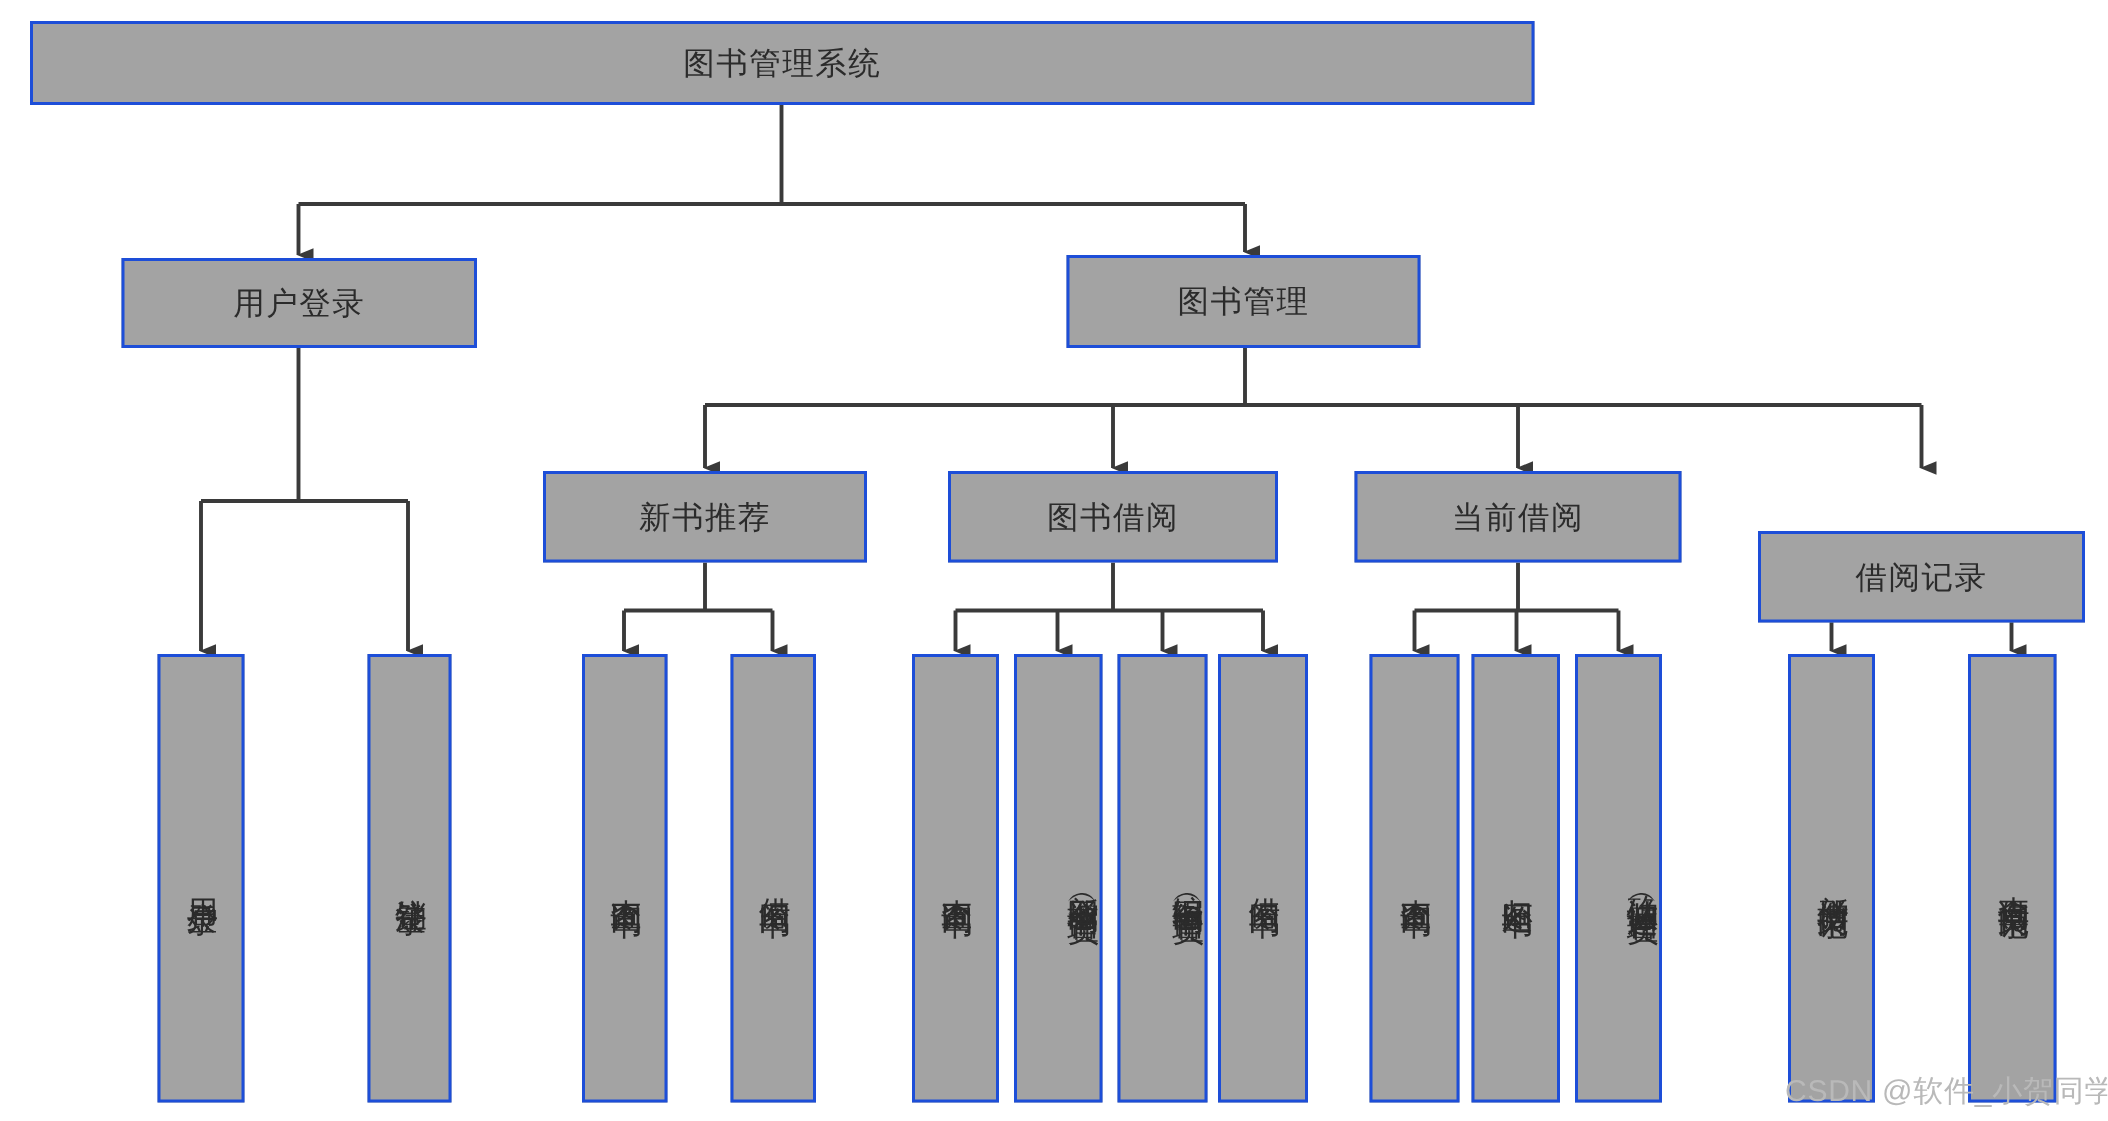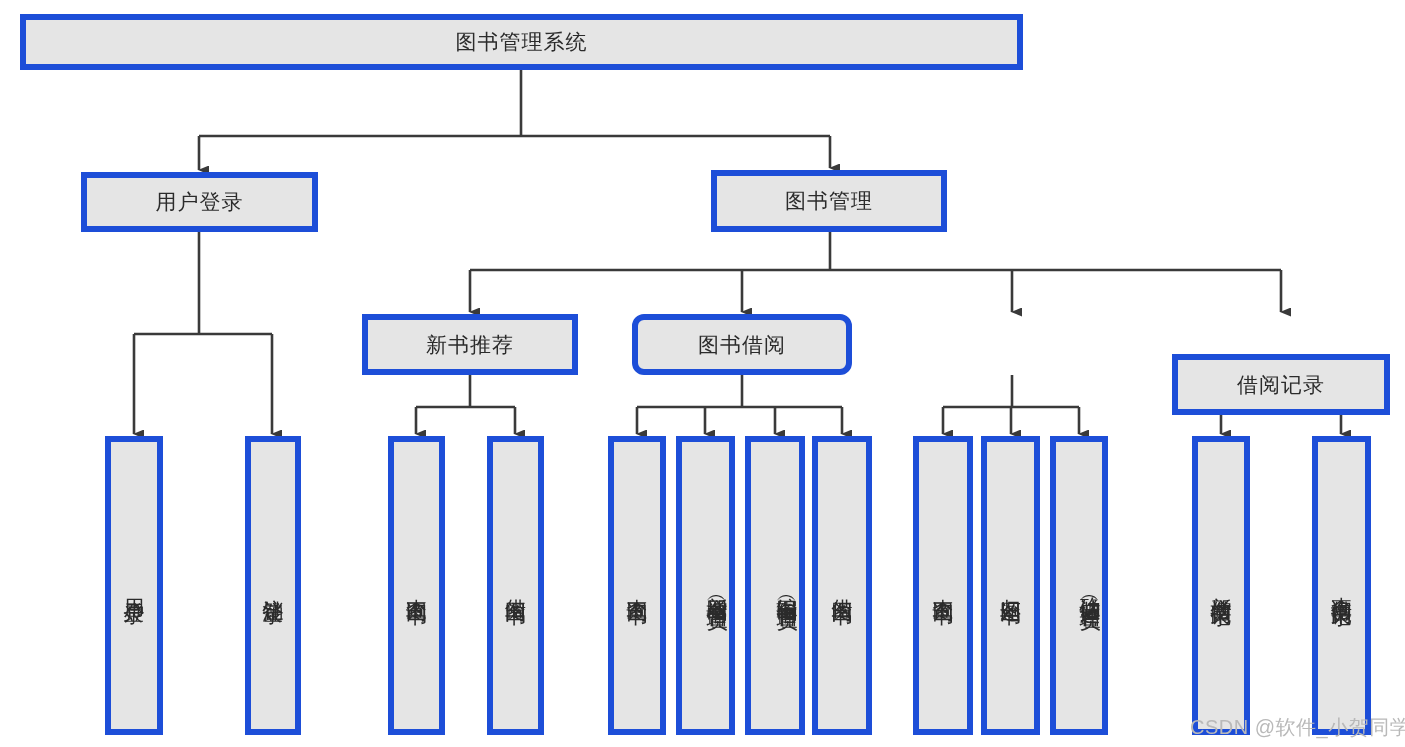--- a/index.html
+++ b/index.html
@@ -27,8 +27,8 @@
   .node {
     position: absolute;
     box-sizing: border-box;
-    background: #e5e5e5;
-    border: 6px solid #1d4ed8;
+    background: #a3a3a3;
+    border: 2px solid #1d4ed8;
     display: flex;
     align-items: center;
     justify-content: center;

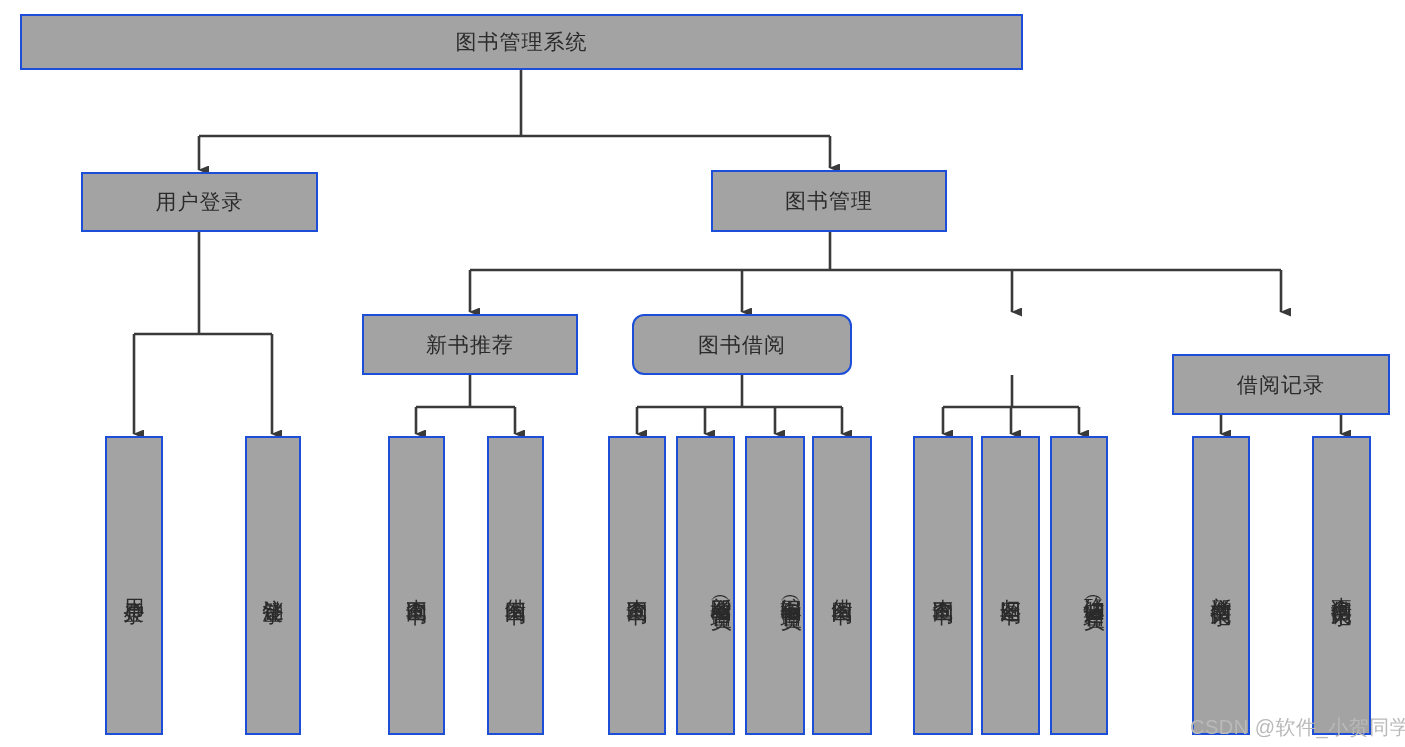--- a/index.html
+++ b/index.html
@@ -138,7 +138,7 @@
   <div class="node node-h" style="left:362px; top:314px; width:216px; height:61px;">
     <span>新书推荐</span>
   </div>
-  <div class="node node-h" style="left:632px; top:314px; width:220px; height:61px;border-radius:12px;">
+  <div class="node node-h" style="left:632px; top:314px; width:220px; height:61px;">
     <span>图书借阅</span>
   </div>
   <div class="node node-h" style="left:1172px; top:314px; width:218px; height:61px;margin-top:40px;">

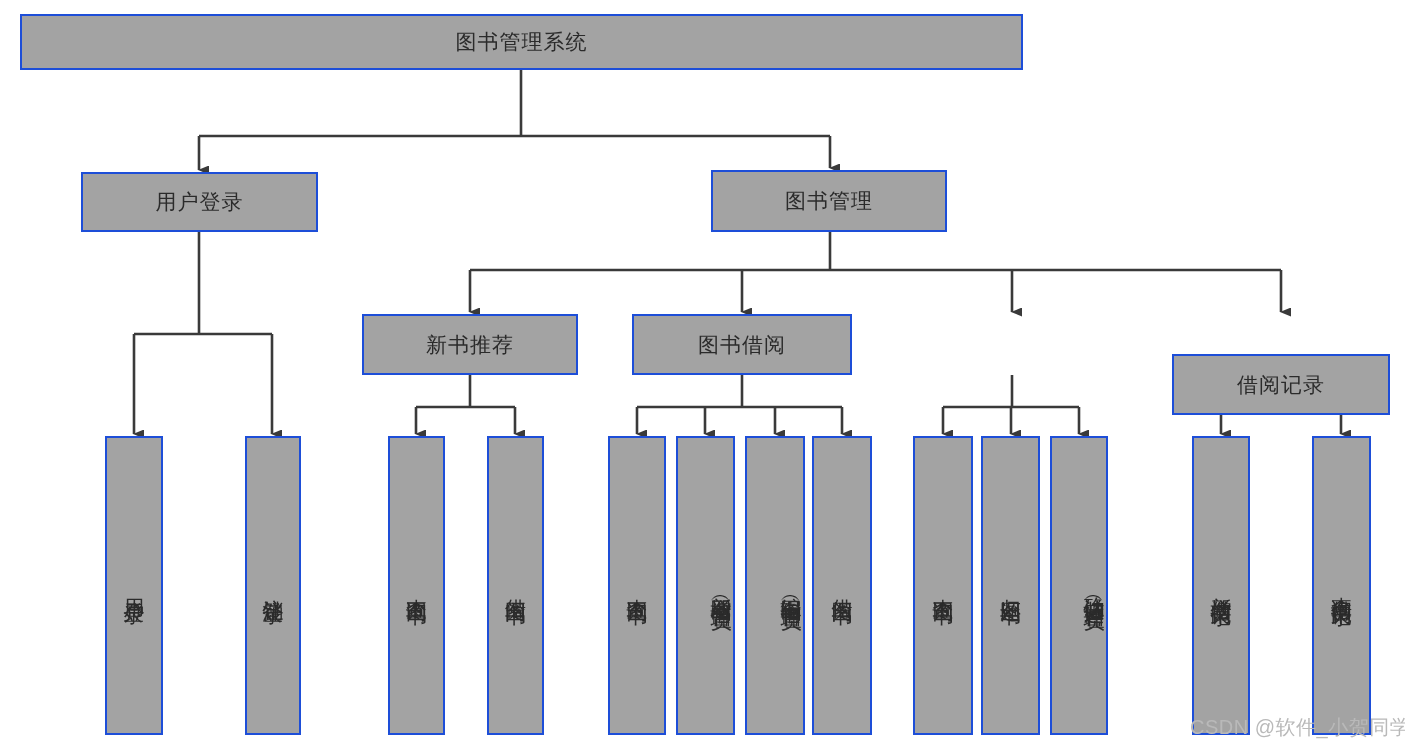--- a/index.html
+++ b/index.html
@@ -141,6 +141,9 @@
   <div class="node node-h" style="left:632px; top:314px; width:220px; height:61px;">
     <span>图书借阅</span>
   </div>
+  <div class="node node-h" style="left:903px; top:314px; width:218px; height:61px;">
+    <span>当前借阅</span>
+  </div>
   <div class="node node-h" style="left:1172px; top:314px; width:218px; height:61px;margin-top:40px;">
     <span>借阅记录</span>
   </div>

